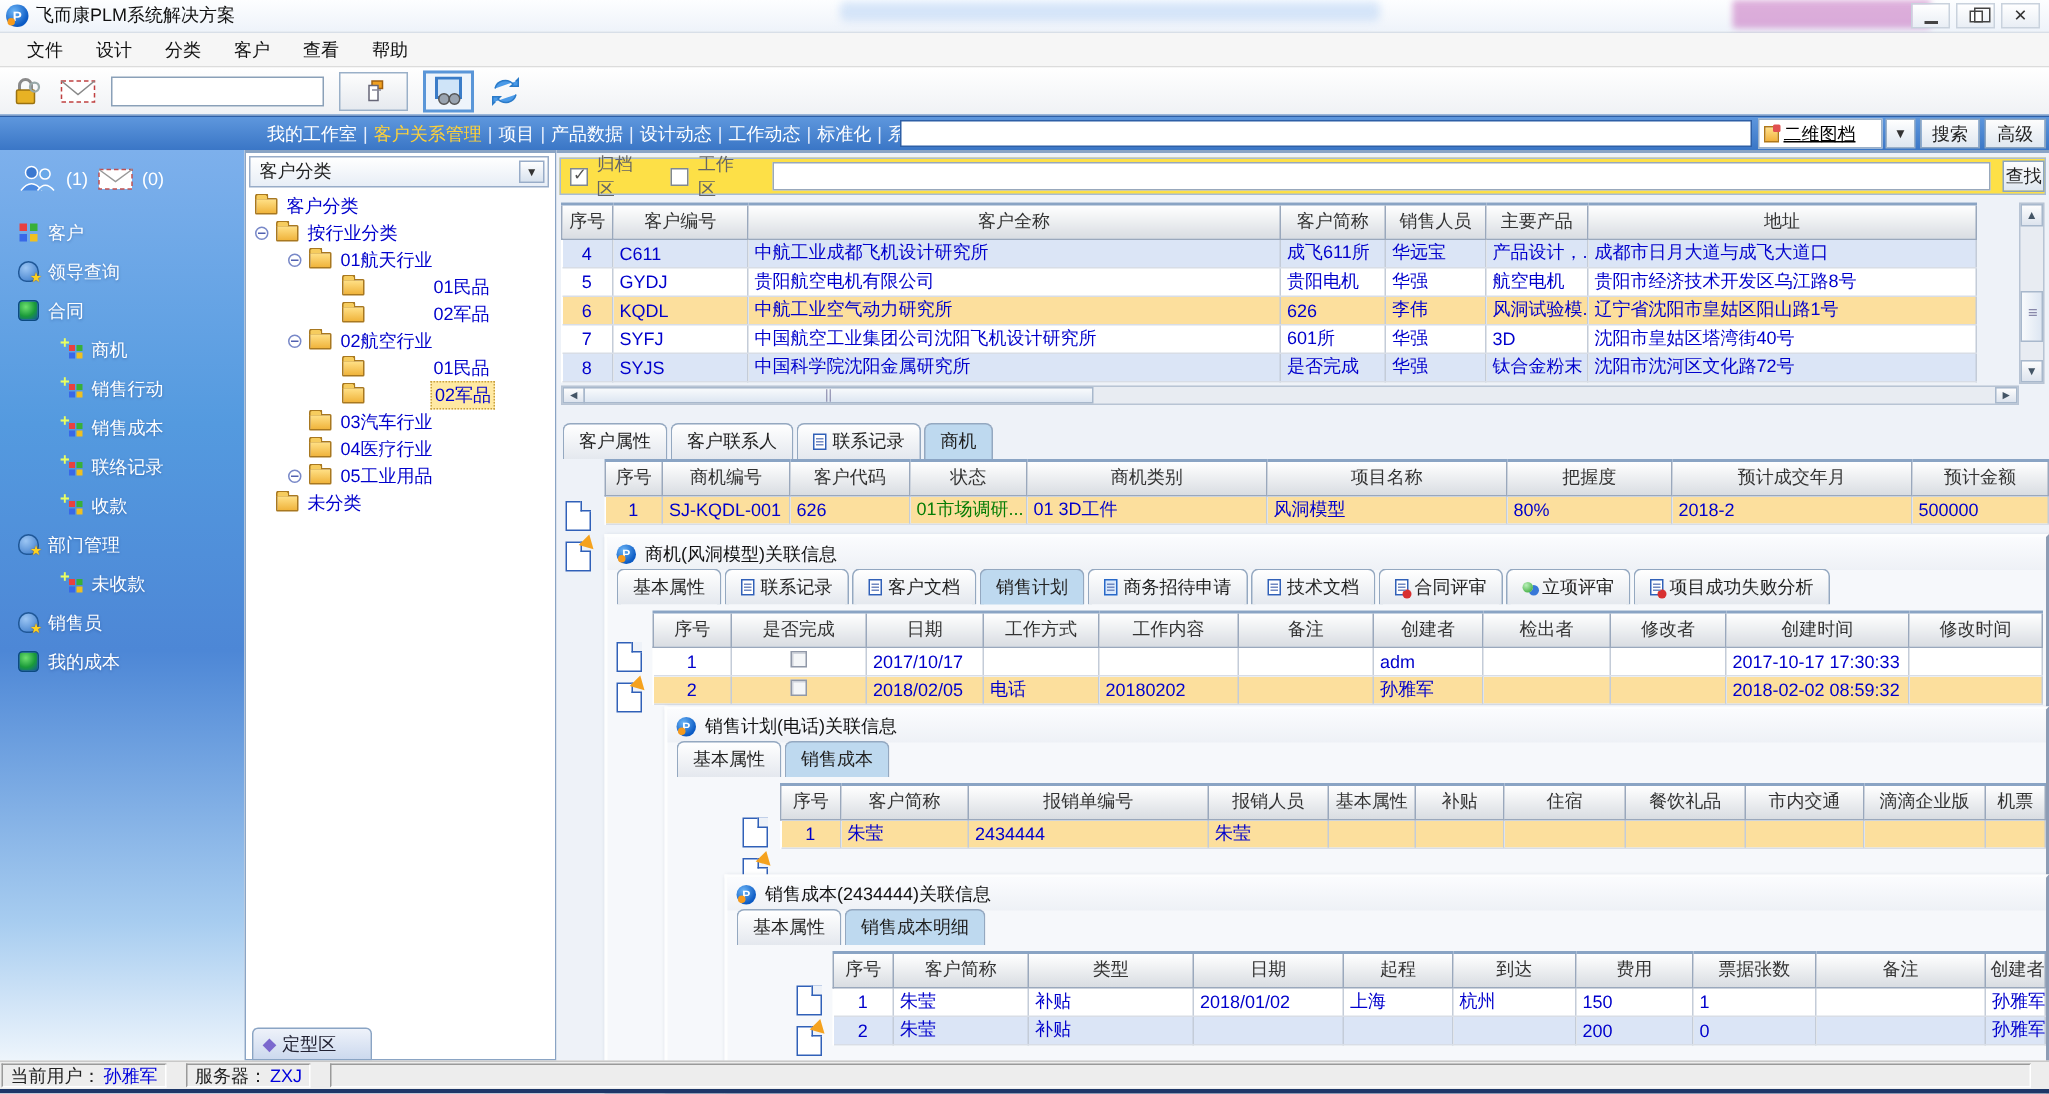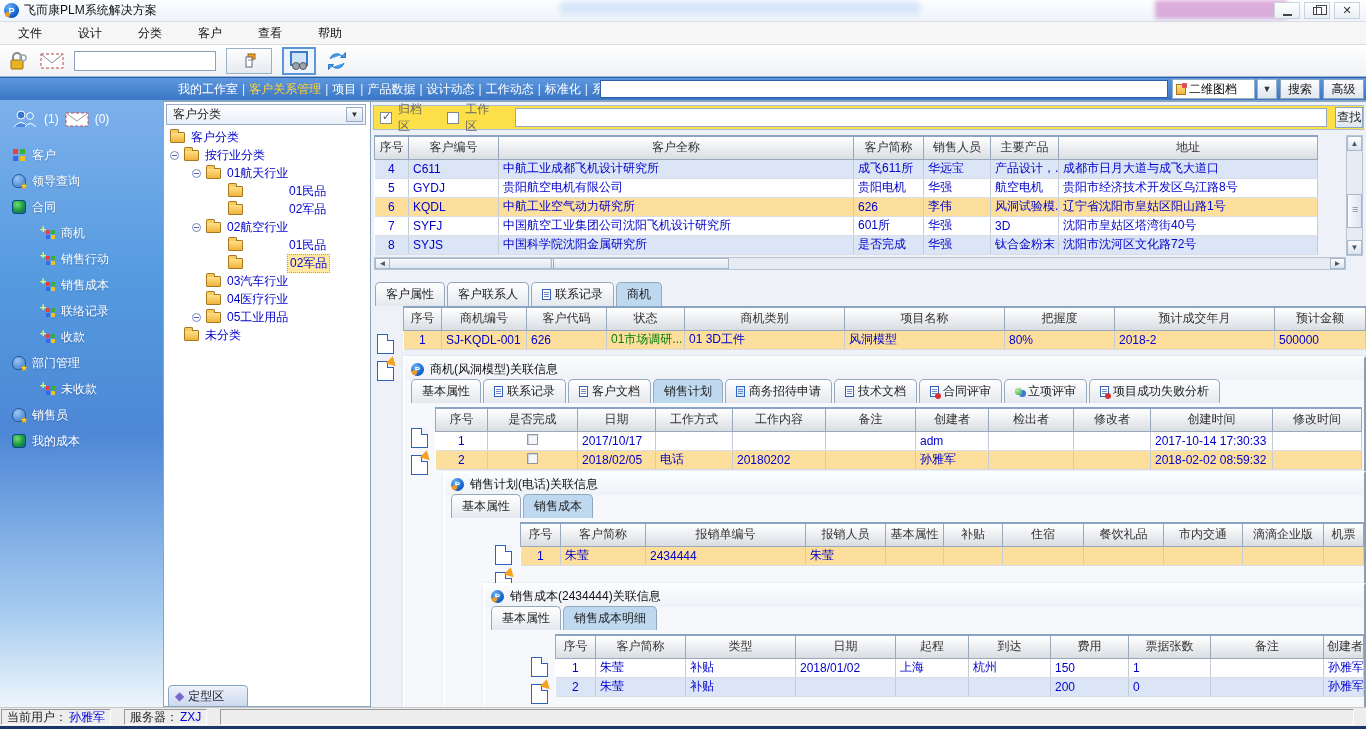--- a/index.html
+++ b/index.html
@@ -21,7 +21,7 @@
   .blur2 { left:1155px; top:0; width:132px; height:19px; background:rgba(196,110,190,.55); filter:blur(2px); border-radius:2px; }
 
   
-  .menubar { left:0; top:22px; width:1366px; height:23px; background:#f6f6f6; border-bottom:1px solid #dcdcdc; display:flex; align-items:center; padding-left:8px; gap:16px; }
+  .menubar { left:0; top:22px; width:1366px; height:23px; background:#f6f6f6; border-bottom:1px solid #dcdcdc; display:flex; align-items:center; padding-left:8px; gap:2px; }
   .menu-item { padding:3px 10px; color:#111; }
 
   

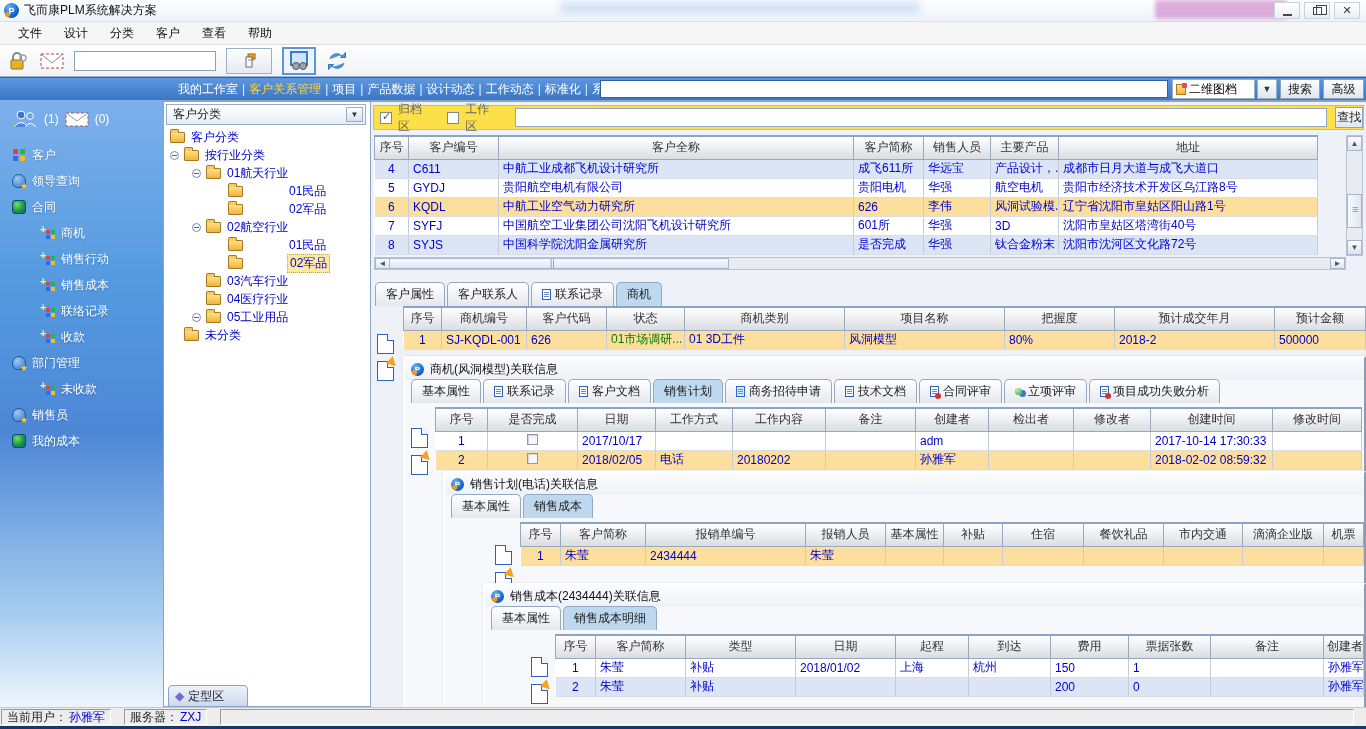--- a/index.html
+++ b/index.html
@@ -37,7 +37,7 @@
   .nav-tab.active { color:#ffd237; }
   .nav-sep { color:#e6eefc; }
   .nav-search { position:absolute; left:600px; top:2px; width:568px; height:18px; background:#fff; border:1px solid #2d5fa6; }
-  .nav-combo { position:absolute; left:1172px; top:1px; width:83px; height:20px; background:#fff; border:1px solid #9ab0c8; display:flex; align-items:center; gap:3px; padding-left:3px; }
+  .nav-combo { position:absolute; left:1172px; top:1px; width:83px; height:20px; background:#fff; border:1px solid #9ab0c8; display:flex; align-items:center; gap:3px; padding-left:3px;text-decoration:underline; }
   .combo-icon { width:10px; height:11px; background:linear-gradient(#ffe08a,#f2b23c); border:1px solid #b07818; position:relative; }
   .combo-icon::after{ content:""; position:absolute; right:-2px; top:-2px; width:5px; height:5px; background:#e05050; border-radius:1px; }
   .nav-arrow { position:absolute; left:1257px; top:1px; width:20px; height:20px; background:linear-gradient(#fff,#dde6f0); border:1px solid #9ab0c8; text-align:center; line-height:18px; color:#333; font-size:9px; }

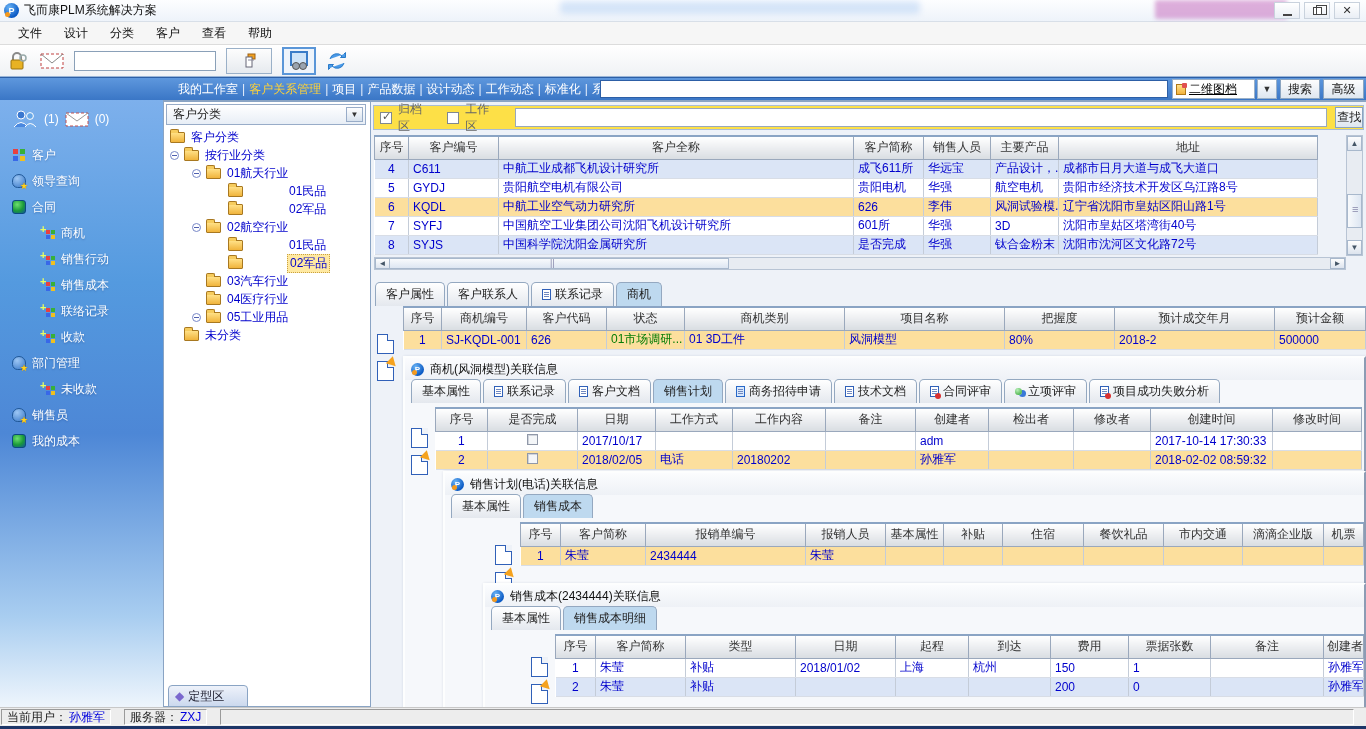--- a/index.html
+++ b/index.html
@@ -591,7 +591,7 @@
           <td>adm</td>
           <td></td>
           <td></td>
-          <td>2017-10-14 17:30:33</td>
+          <td>2017-10-17 17:30:33</td>
           <td></td>
         </tr>
         <tr class="sel">

